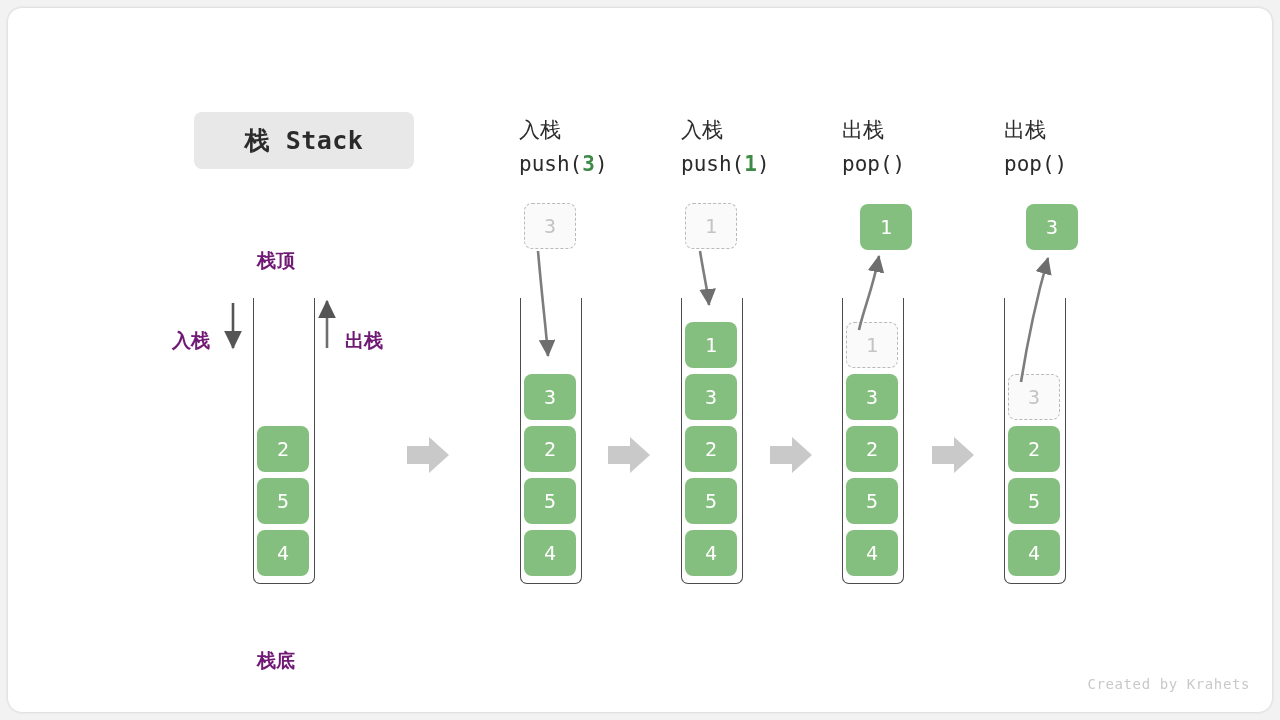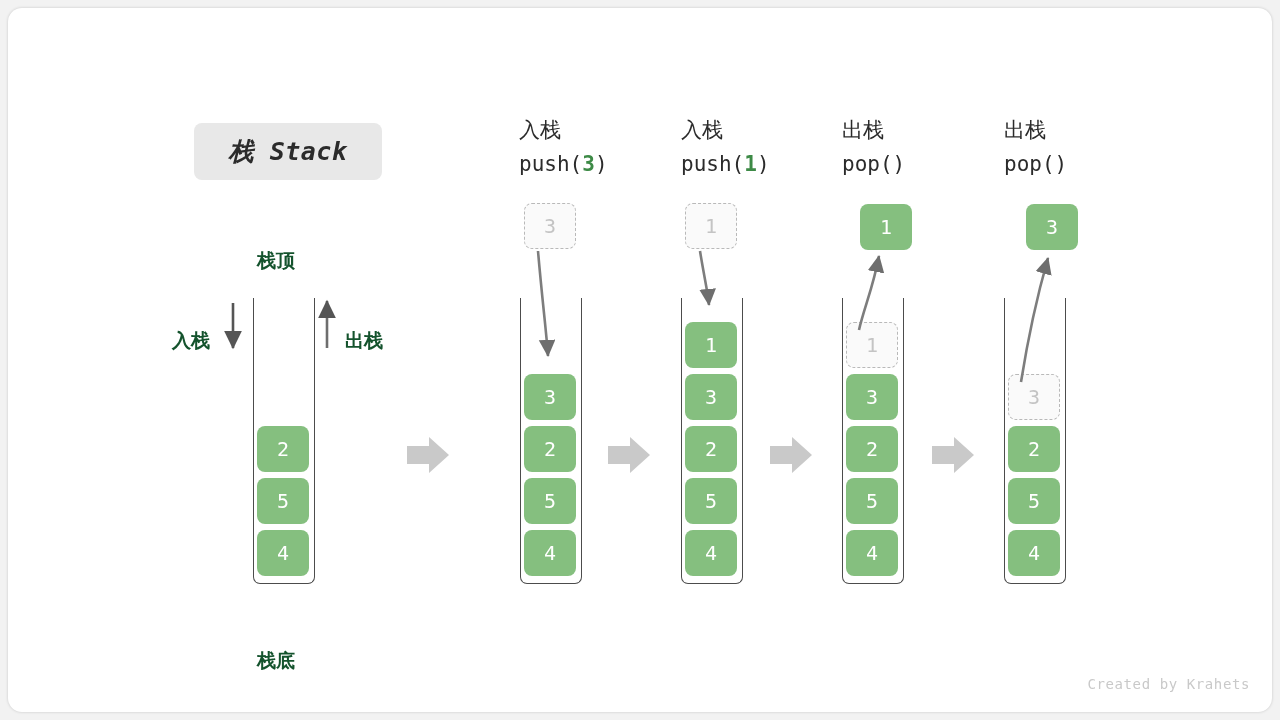--- a/index.html
+++ b/index.html
@@ -37,15 +37,14 @@
   #title-badge {
     position: absolute;
     left: 186px;
-    top: 115px;
-    width: 188px;
+    top: 104px;
+    width: 220px;
     height: 57px;
     background: #e8e8e8;
     border-radius: 8px;
     display: flex;
     align-items: center;
     justify-content: center;
-    font-style: italic;
   }
   #title-badge .t {
     font-family: "DejaVu Sans Mono", "Liberation Mono", monospace;

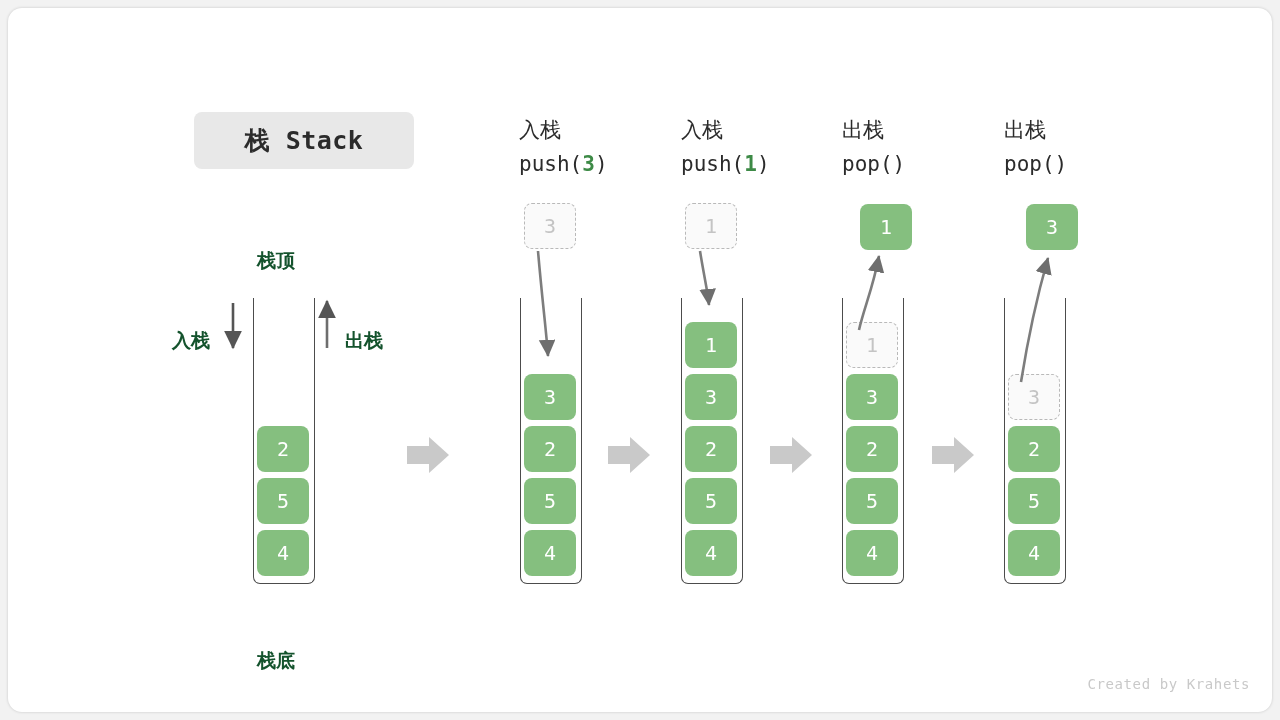--- a/index.html
+++ b/index.html
@@ -58,7 +58,7 @@
   .cjk-bold {
     font-family: "DejaVu Sans", "Liberation Sans", sans-serif;
     font-weight: bold;
-    color: #14532d;
+    color: #701a75;
     font-size: 19px;
     white-space: nowrap;
   }

